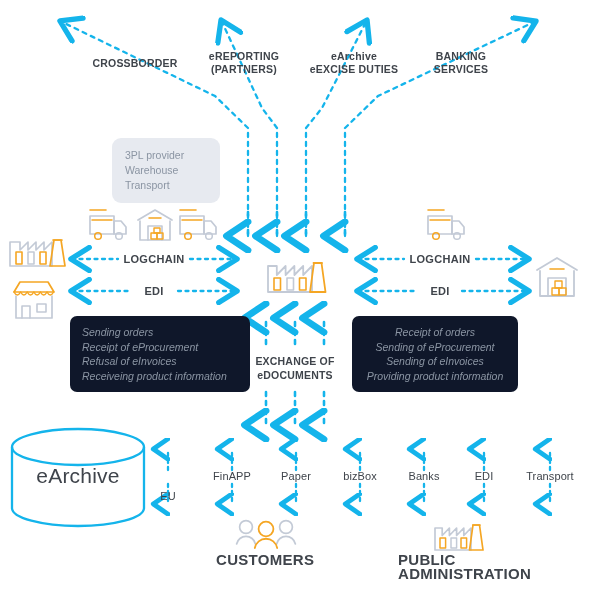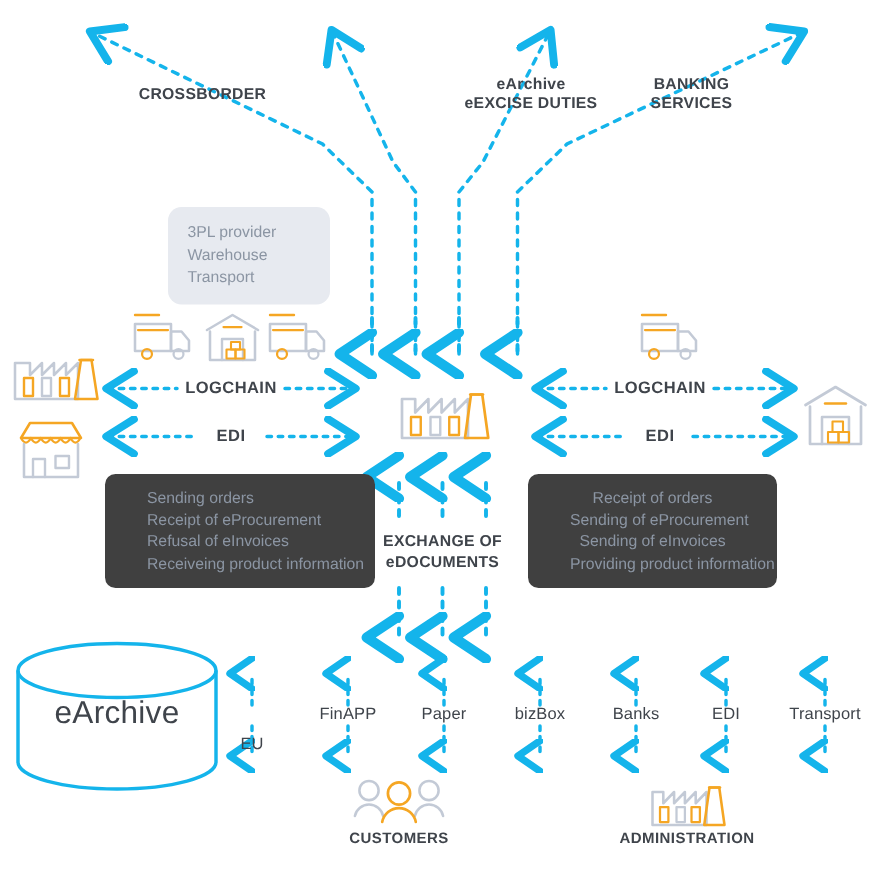--- a/index.html
+++ b/index.html
@@ -244,6 +244,10 @@
 
   <div class="lbl cap" style="left:80px;top:57px;width:110px;">CROSSBORDER</div>
 
+  <div class="lbl cap" style="left:196px;top:50px;width:96px;">
+    <div>eREPORTING</div>
+    <div>(PARTNERS)</div>
+  </div>
 
   <div class="lbl cap" style="left:300px;top:50px;width:108px;">
     <div>eArchive</div>

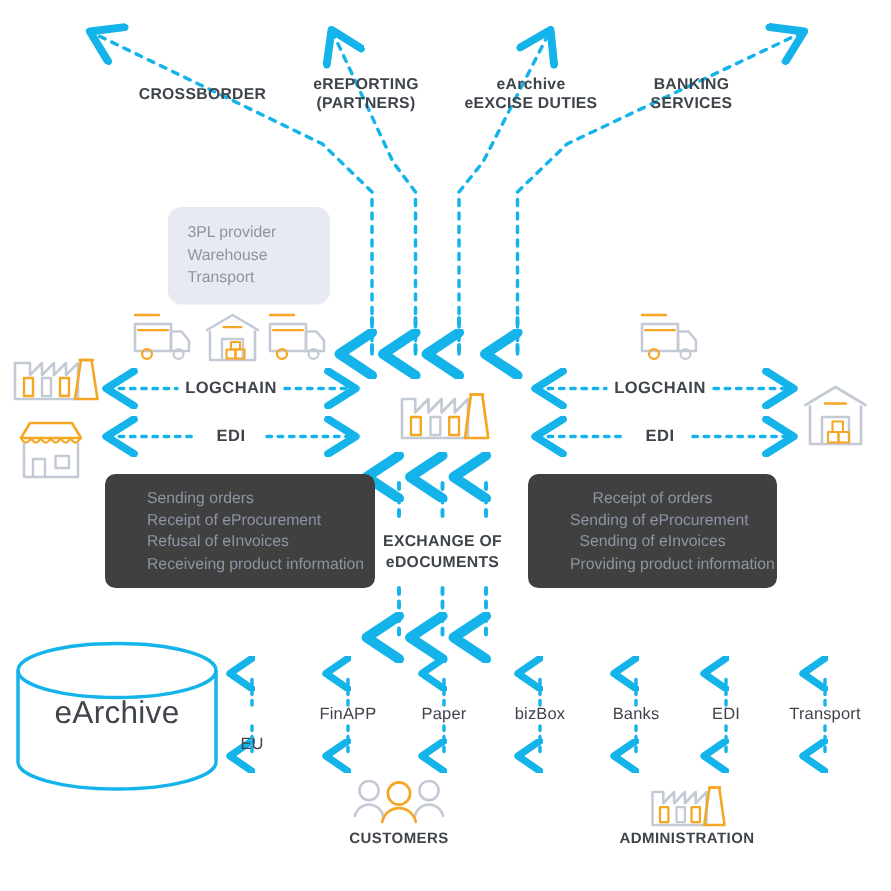--- a/index.html
+++ b/index.html
@@ -26,9 +26,9 @@
     letter-spacing:.1px;
   }
   .infobox{
-    position:absolute;background:#404040;border-radius:7px;
+    position:absolute;background:#0f172a;border-radius:7px;
     color:#8b95a3;font-size:10.5px;line-height:14.6px;
-    padding:9px 28px;box-sizing:border-box;
+    padding:9px 12px;box-sizing:border-box;font-style:italic;
   }
   .infobox div{white-space:nowrap;}
   .pill{

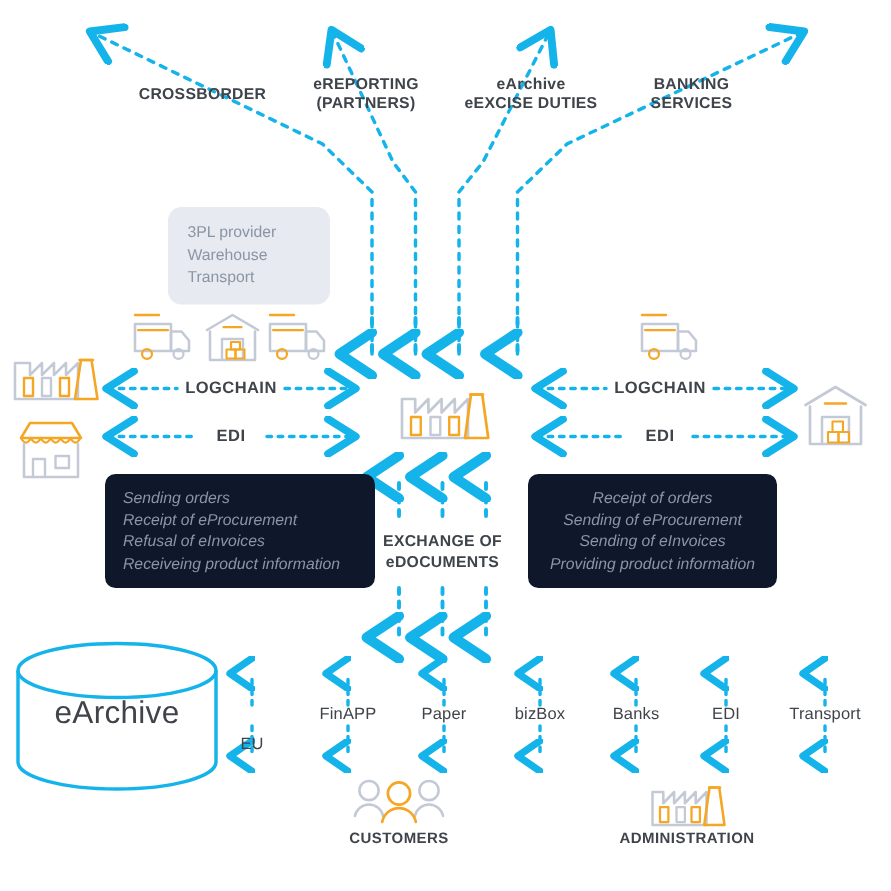--- a/index.html
+++ b/index.html
@@ -45,8 +45,8 @@
     color:#3f444b;text-align:center;line-height:13.5px;letter-spacing:.2px;
   }
   .botcap{
-    position:absolute;font-size:10px;font-weight:bold;color:#3f444b;
-    text-align:center;line-height:13.5px;letter-spacing:.3px;
+    position:absolute;font-size:15px;font-weight:bold;color:#3f444b;
+    line-height:13.5px;letter-spacing:.3px;
   }
 </style>
 </head>

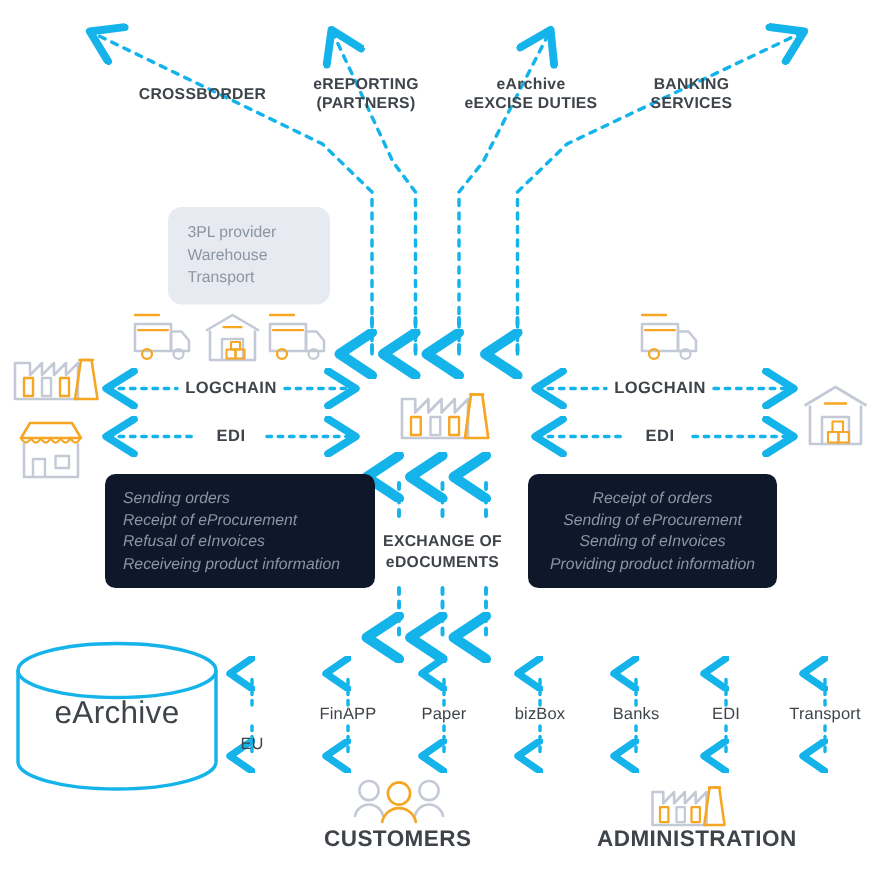--- a/index.html
+++ b/index.html
@@ -303,6 +303,7 @@
     <div>CUSTOMERS</div>
   </div>
   <div class="botcap" style="left:398px;top:553px;width:120px;">
+    <div>PUBLIC</div>
     <div>ADMINISTRATION</div>
   </div>
 

